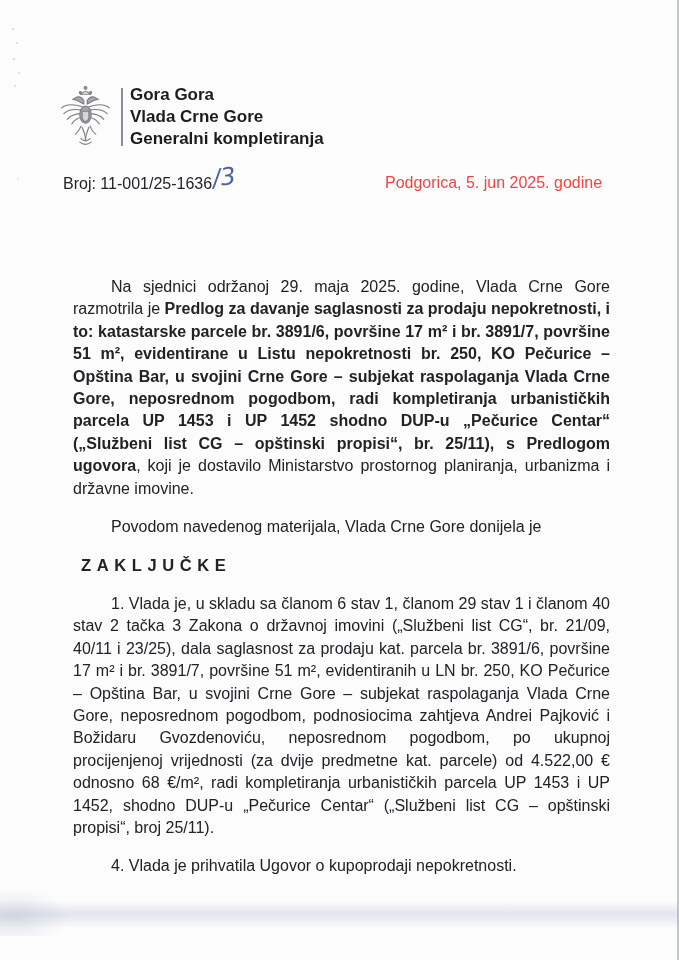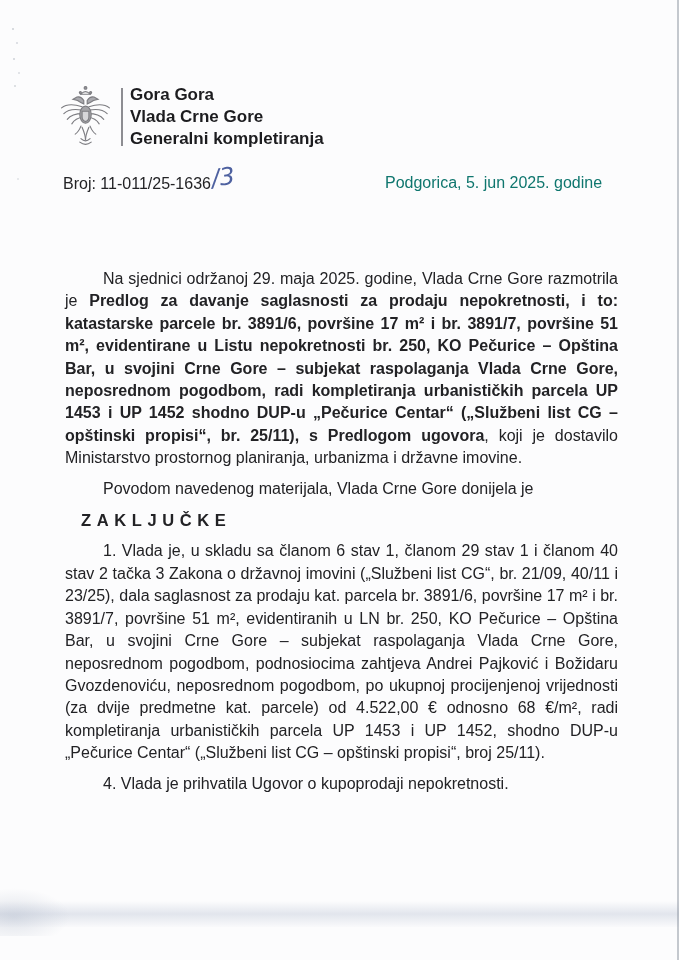--- a/index.html
+++ b/index.html
@@ -122,7 +122,7 @@
   </div>
 
   <div class="ref-row">
-    <span class="ref-num">Broj: 11-011/25-1636</span><span class="handwrite">/3</span>
+    <span class="ref-num">Broj: 11-001/25-1636</span><span class="handwrite">/3</span>
   </div>
   <div class="dateline">Podgorica, 5. jun 2025. godine</div>
 

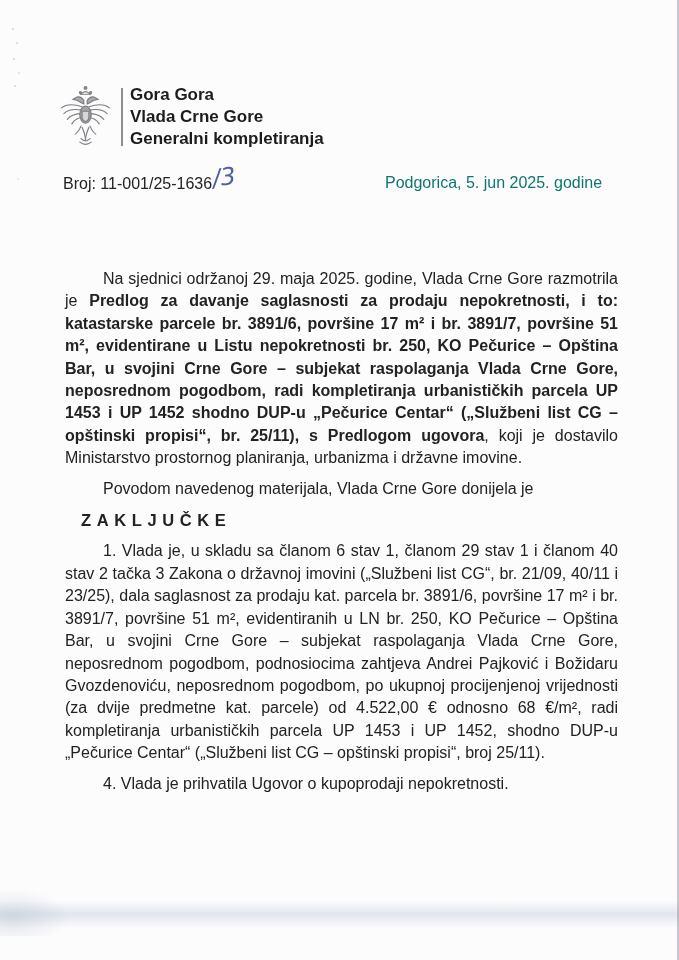--- a/index.html
+++ b/index.html
@@ -50,7 +50,7 @@
     transform:rotate(-7deg) translateY(-4px);
     margin-left:1px;
   }
-  .dateline{position:absolute;left:385px;top:174px;font-size:16px;color:#0f766e;}
+  .dateline{position:absolute;left:385px;top:174px;font-size:16px;color:#ef4444;}
 
   
   .doc-body{

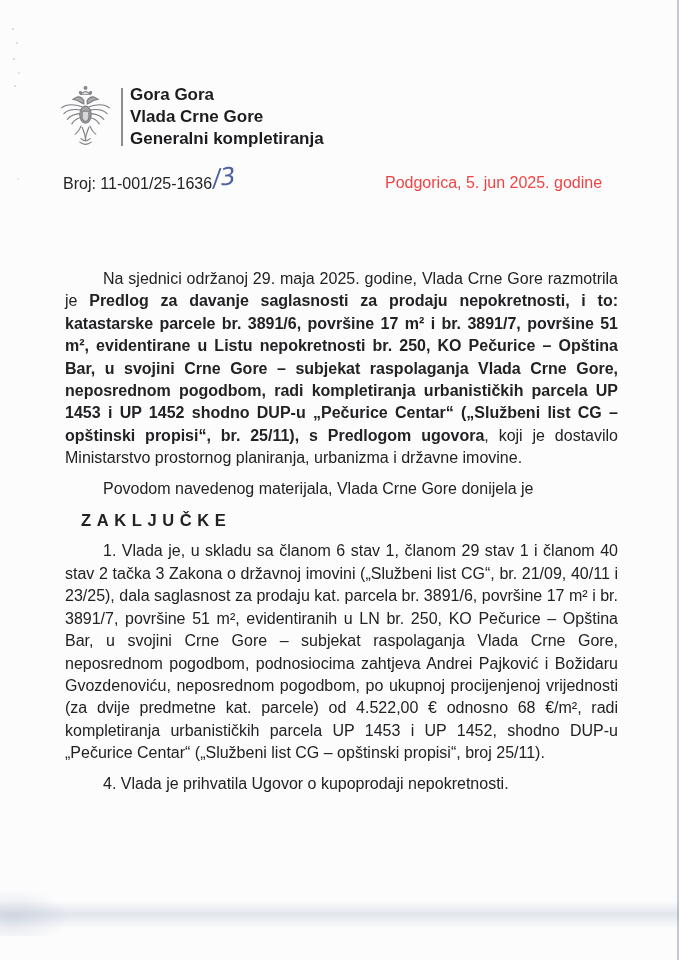--- a/index.html
+++ b/index.html
@@ -58,7 +58,7 @@
     font-size:16px;line-height:22.4px;color:#222225;
     text-align:justify;
   }
-  .doc-body p{margin:8px;text-indent:38px;}
+  .doc-body p{margin:16px;text-indent:38px;}
   .b{font-weight:bold;}
   .heading{
     font-weight:bold;font-size:16.5px;letter-spacing:0.34em;

